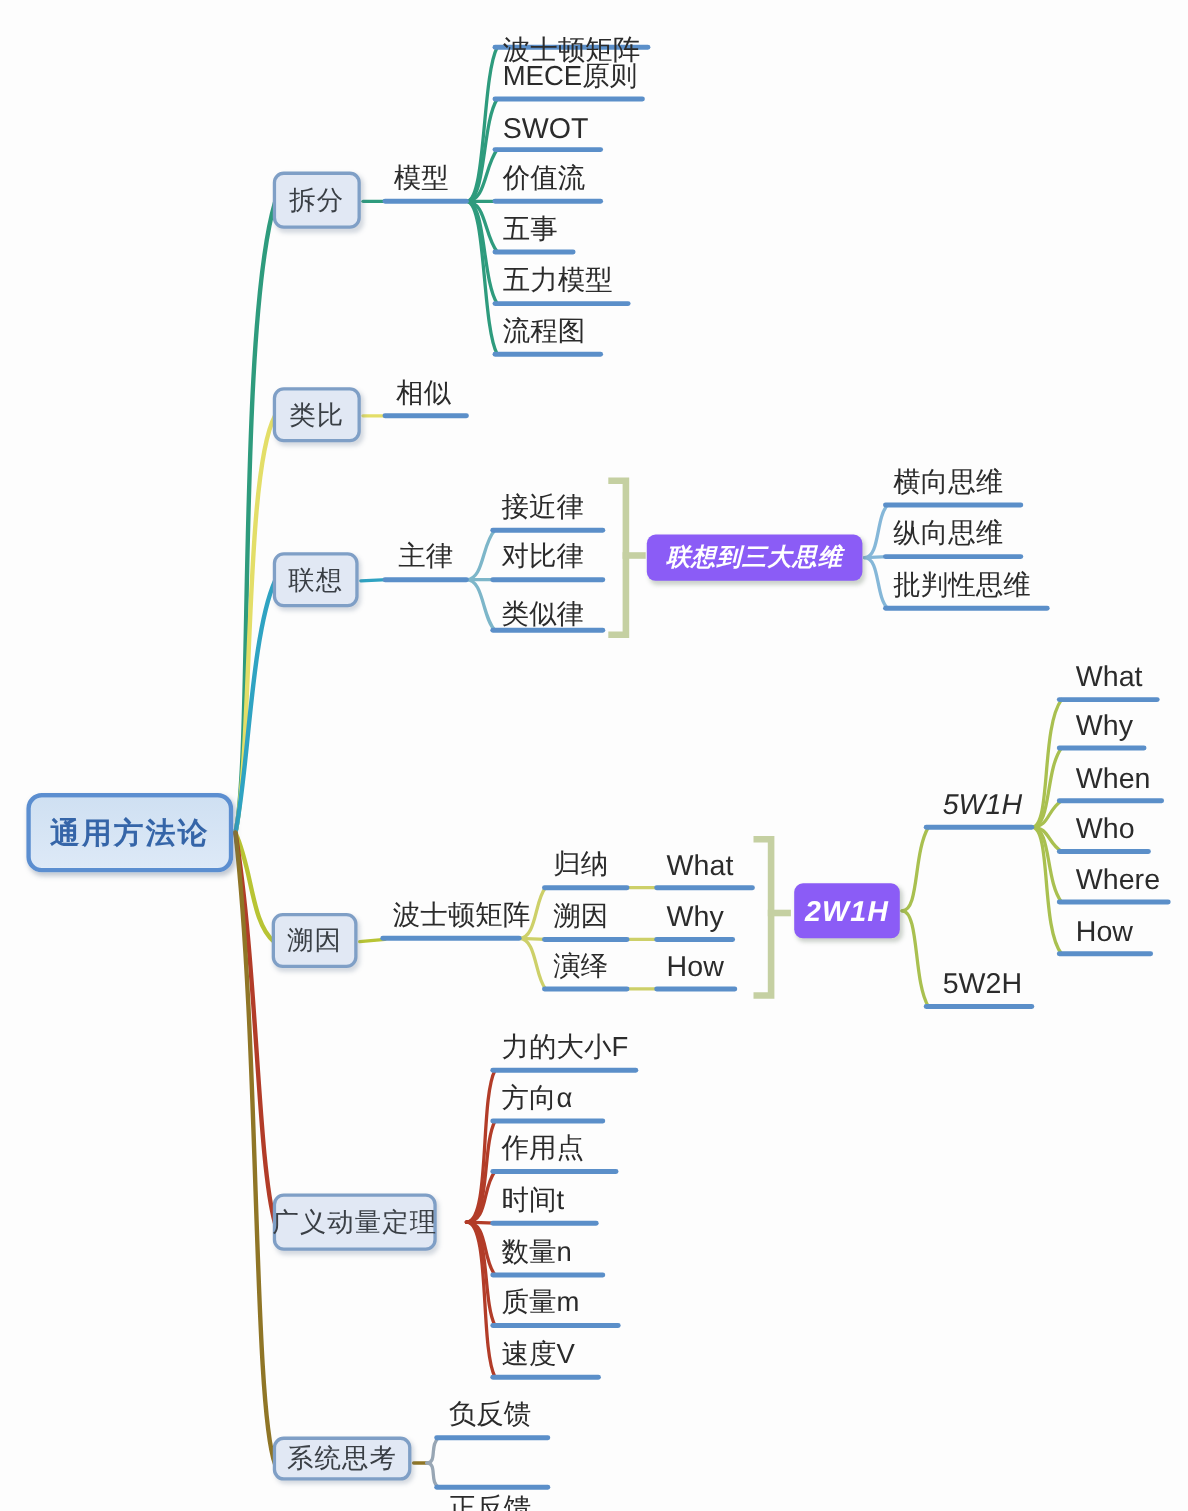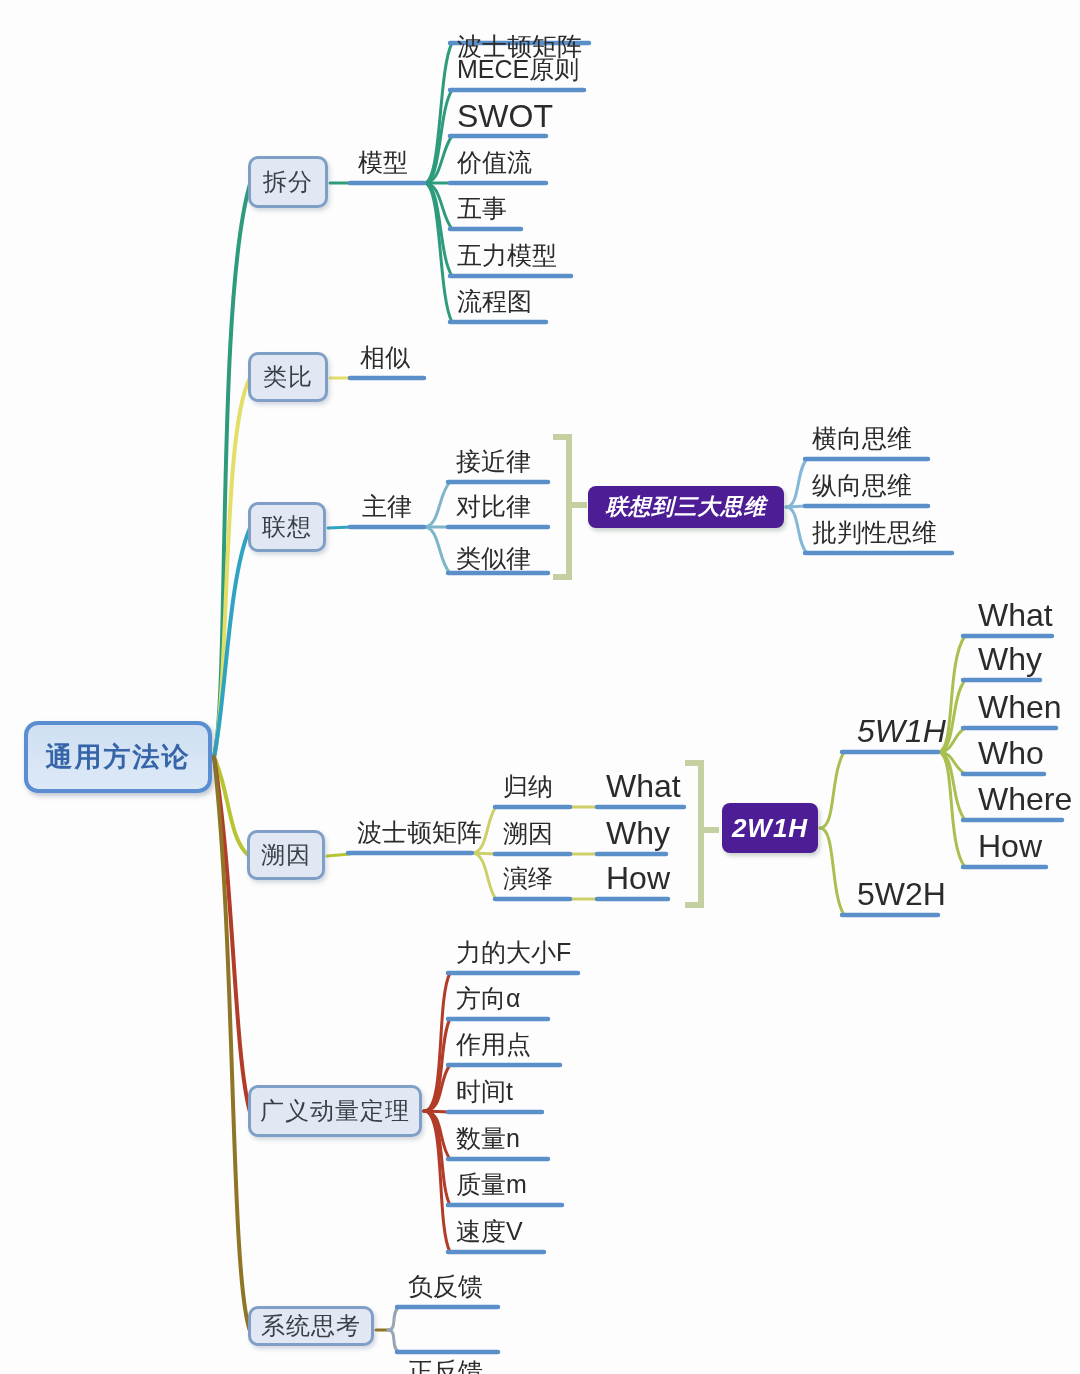--- a/index.html
+++ b/index.html
@@ -32,7 +32,7 @@
   .leaf{
     position:absolute;font-size:25px;color:#2b2b2b;white-space:nowrap;line-height:30px;
   }
-  .latin{font-size:32px;}
+  .latin{font-size:26px;}
 </style>
 </head>
 <body>

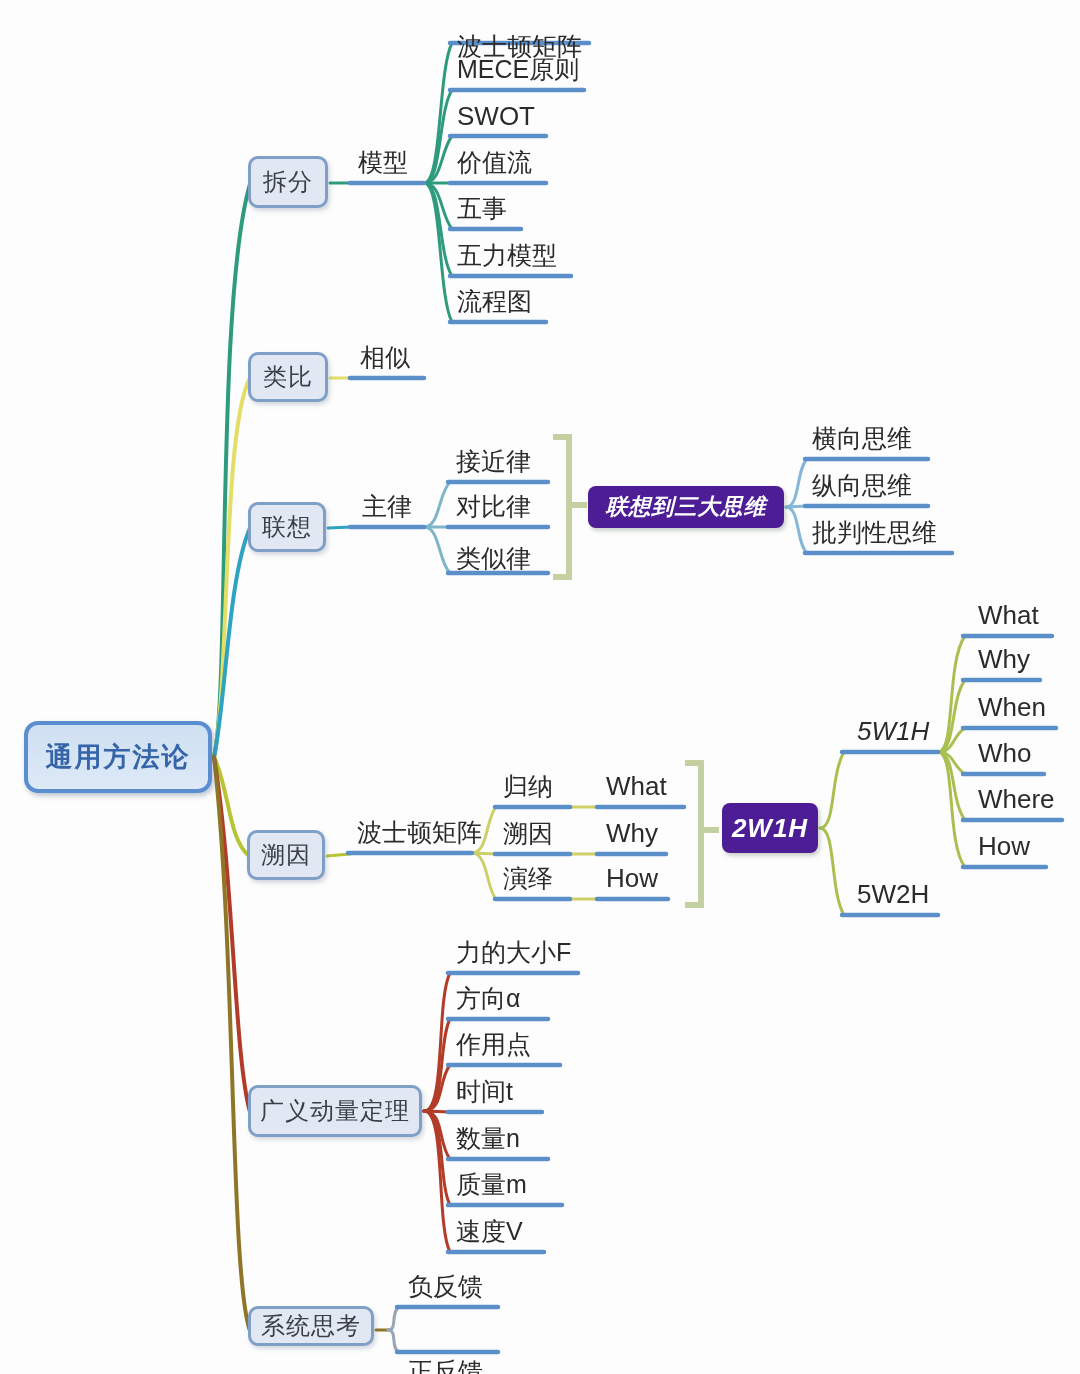--- a/index.html
+++ b/index.html
@@ -24,7 +24,7 @@
     box-shadow:2px 3px 5px rgba(80,100,130,0.35);
   }
   .callout{
-    background:#4c1d95;border:none;border-radius:8px;
+    background:#8b5cf6;border:none;border-radius:8px;
     color:#ffffff;font-style:italic;font-weight:bold;font-size:22px;
     box-shadow:2px 3px 4px rgba(90,110,90,0.3);
   }

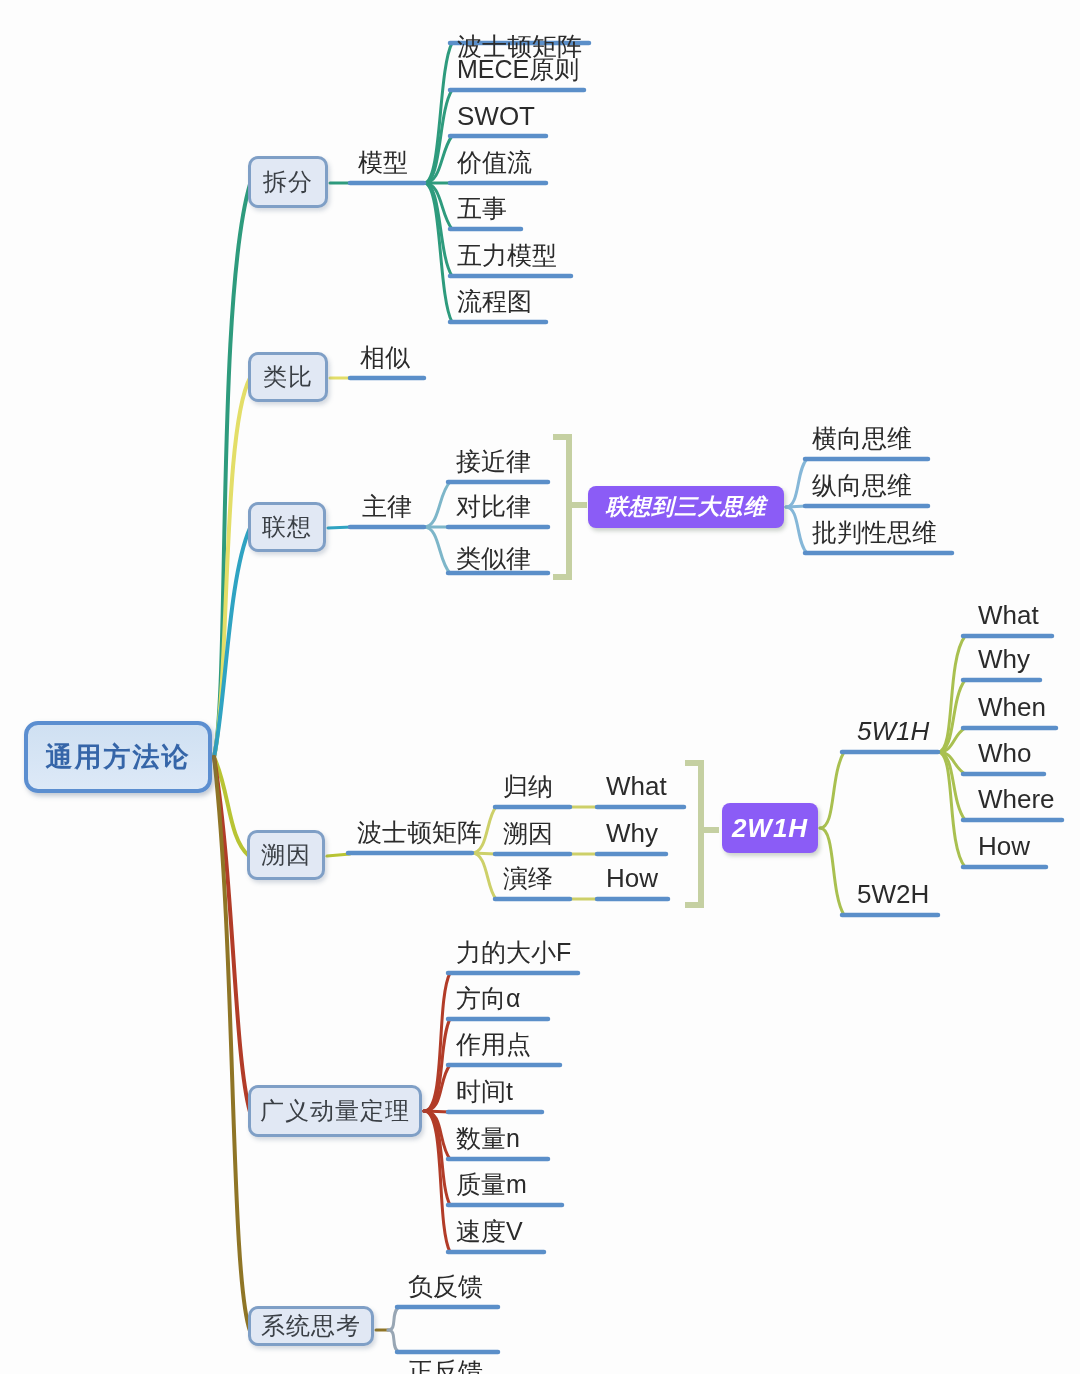--- a/index.html
+++ b/index.html
@@ -210,7 +210,7 @@
   <div class="leaf latin" style="left:978px;top:784px;">Where</div>
   <div class="leaf latin" style="left:978px;top:831px;">How</div>
 
-  <div class="topic" style="left:248px;top:1085px;width:174px;height:52px;">广义动量定理</div>
+  <div class="topic" style="left:248px;top:1085px;width:149px;height:52px;">广义动量定理</div>
   <div class="leaf" style="left:456px;top:937px;">力的大小F</div>
   <div class="leaf" style="left:456px;top:983px;">方向α</div>
   <div class="leaf" style="left:456px;top:1029px;">作用点</div>

